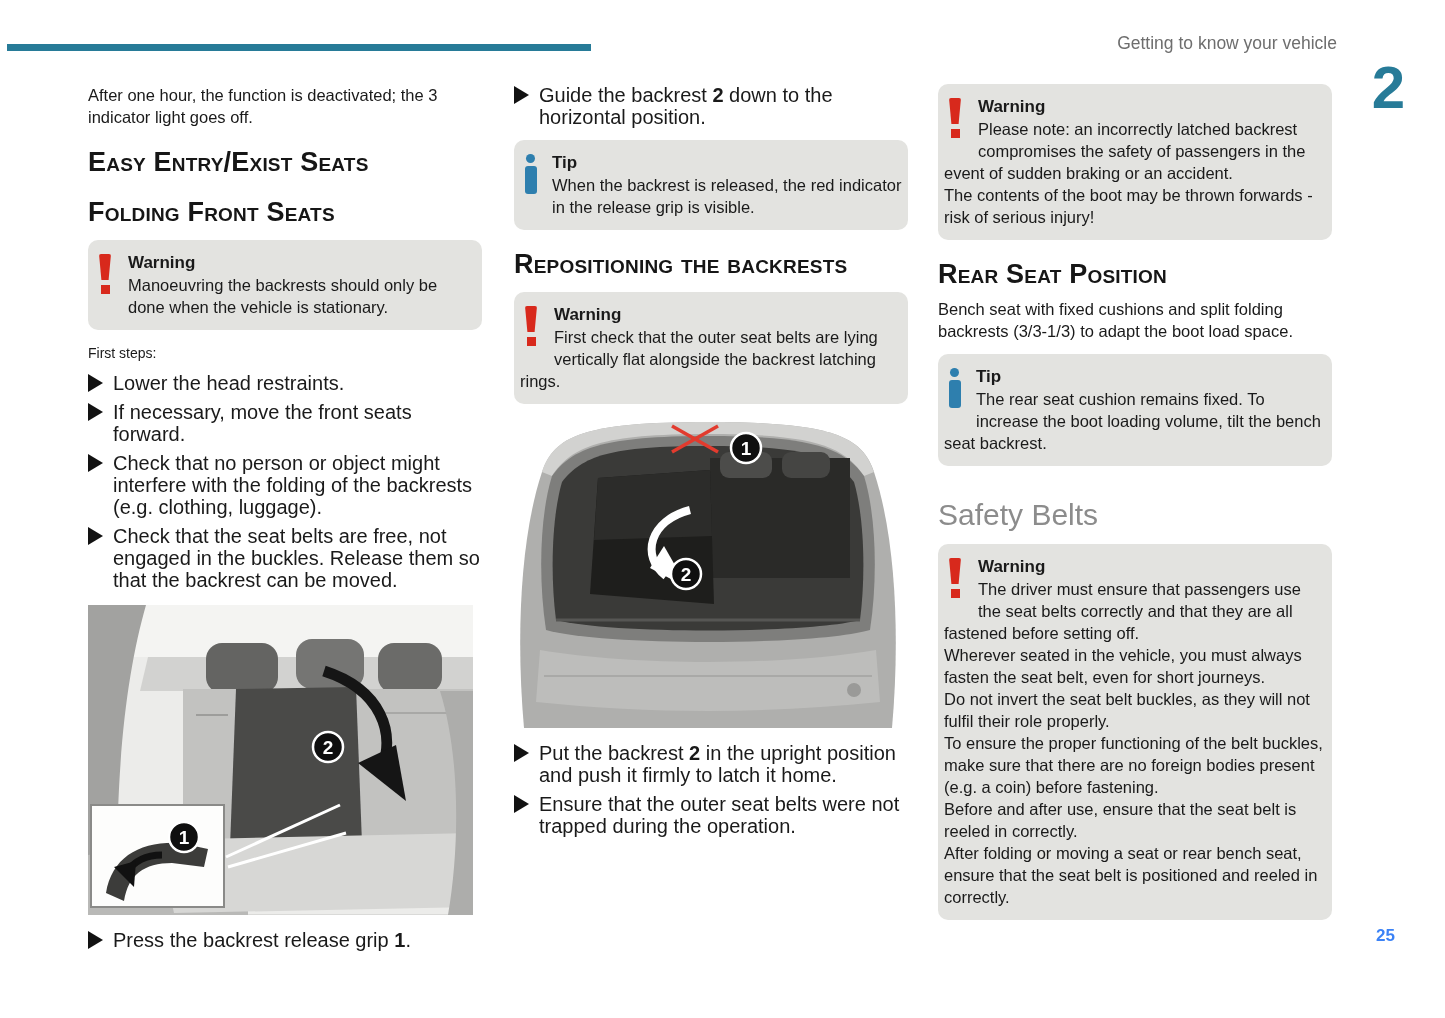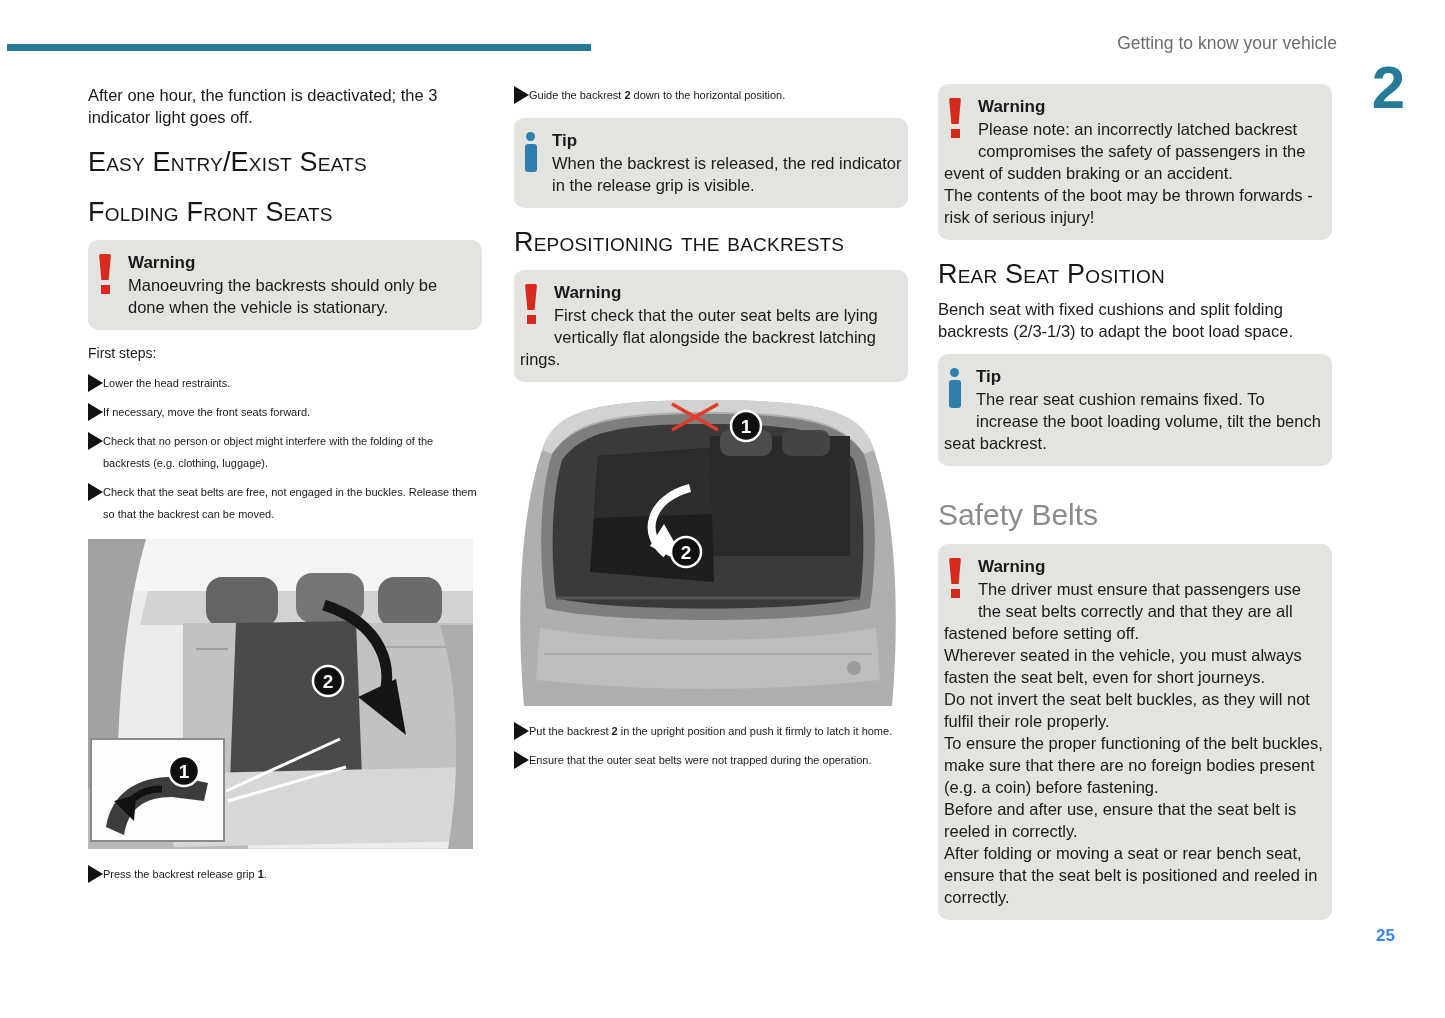--- a/index.html
+++ b/index.html
@@ -39,7 +39,7 @@
   .tip-icon::after{content:"";position:absolute;left:4.5px;top:13px;width:12px;height:28px;border-radius:3px;background:#2e7fae}
 
   
-  .bullet{display:flex;gap:0;margin:7px 0;font-size:11px;line-height:22px}
+  .bullet{display:flex;gap:10px;margin:7px 0;font-size:20px;line-height:22px}
   .tri{flex:0 0 auto;width:0;height:0;border-left:15px solid #121212;border-top:9px solid transparent;border-bottom:9px solid transparent;margin-top:2px}
   .bullet-text{flex:1}
   .bullet-text b{font-weight:700}

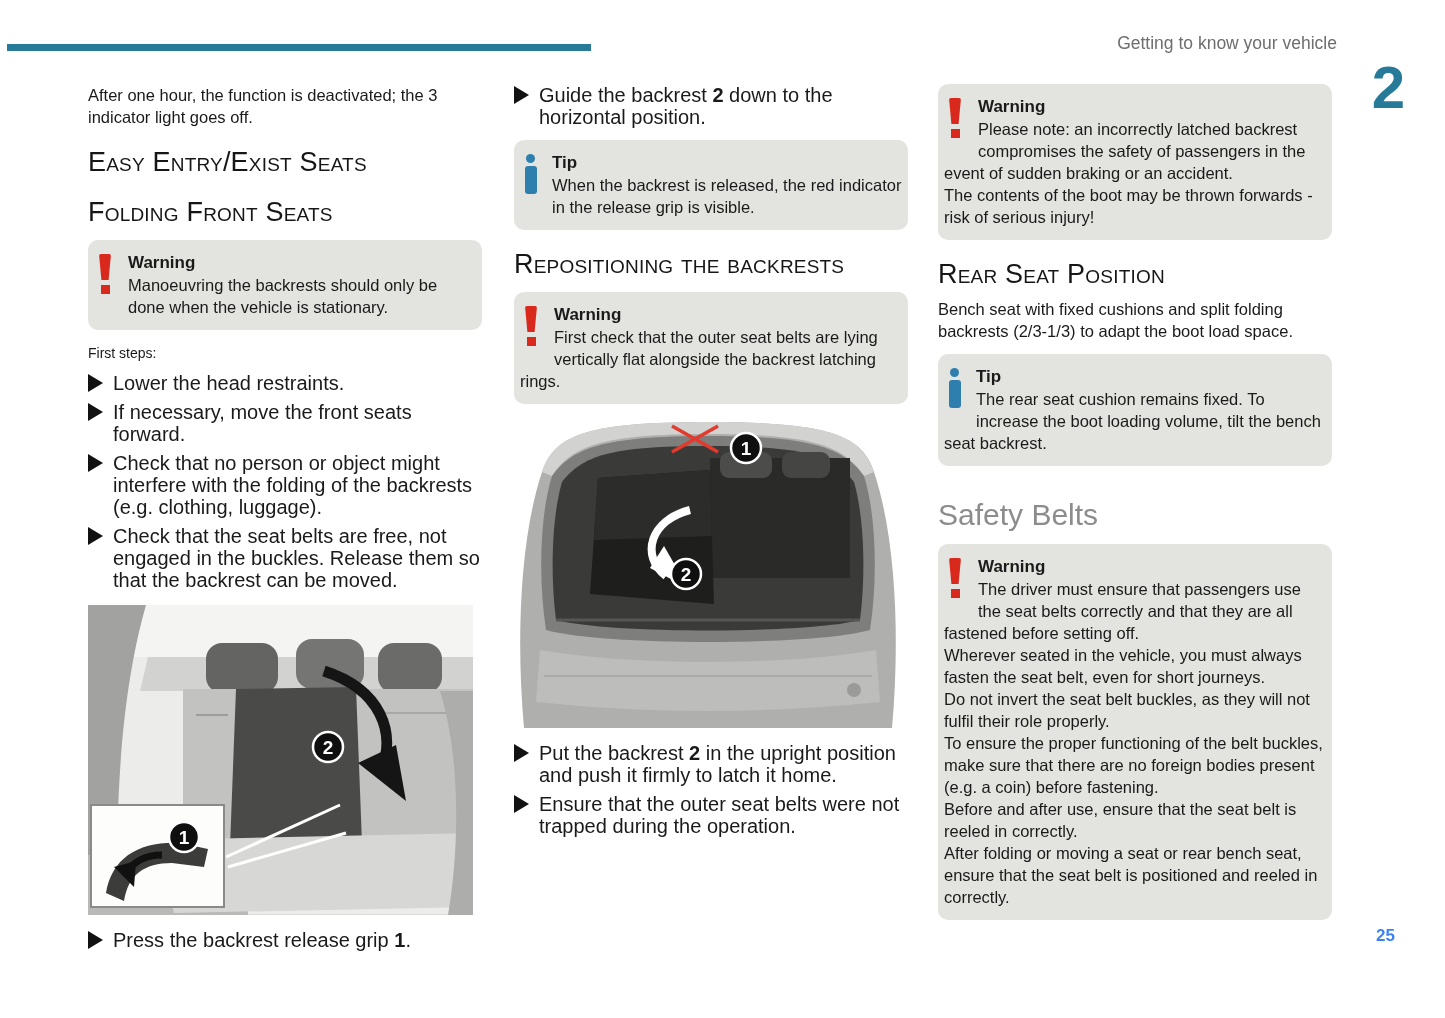--- a/index.html
+++ b/index.html
@@ -21,7 +21,7 @@
   .body{font-size:16.5px;line-height:22px;margin:0 0 4px}
   .body-label{font-size:14px;line-height:22px;margin:12px 0 8px}
 
-  .sc-heading{font-variant:small-caps;font-weight:400;font-size:27px;line-height:32px;margin:18px 0 8px;color:#161616;letter-spacing:.2px}
+  .sc-heading{font-variant:small-caps;font-weight:700;font-size:27px;line-height:32px;margin:18px 0 8px;color:#161616;letter-spacing:.2px}
   .gray-heading{font-size:30px;line-height:34px;font-weight:400;color:#8c8c8c;margin:32px 0 12px}
 
   

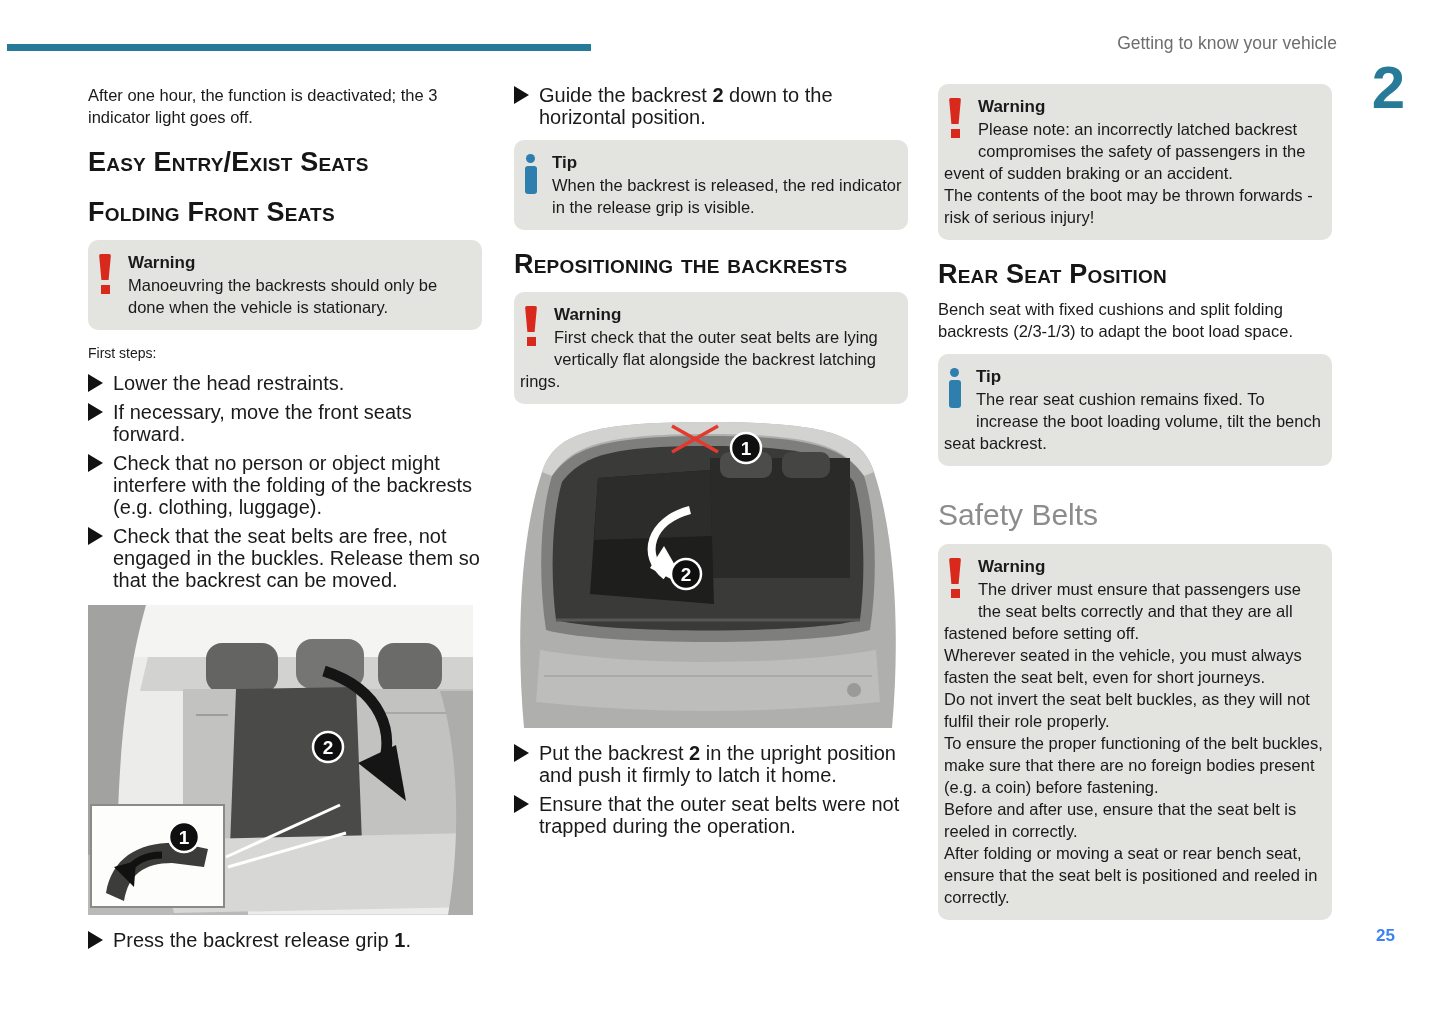--- a/index.html
+++ b/index.html
@@ -210,7 +210,7 @@
 
     <h2 class="sc-heading">Rear Seat Position</h2>
 
-    <p class="body">Bench seat with fixed cushions and split folding backrests (2/3-1/3) to adapt the boot load space.</p>
+    <p class="body">Bench seat with fixed cushions and split folding backrests (3/3-1/3) to adapt the boot load space.</p>
 
     <div class="notice">
       <span class="tip-icon"></span>

